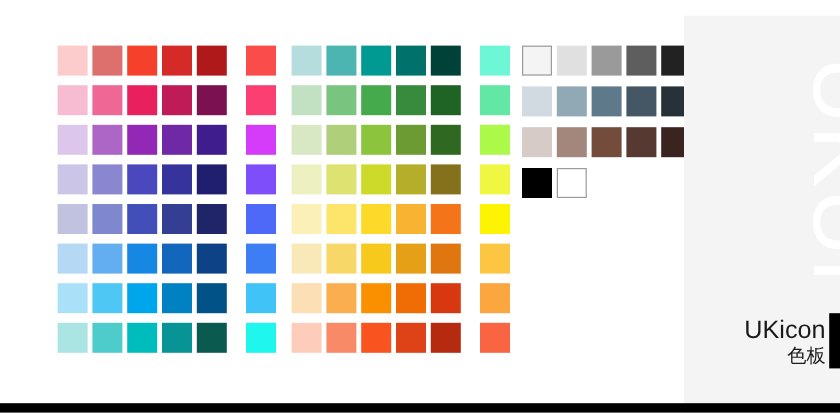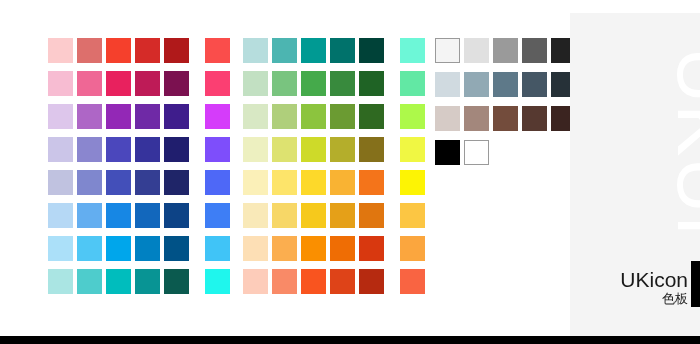--- a/index.html
+++ b/index.html
@@ -70,7 +70,7 @@
     letter-spacing: 0px;
   }
   #brand .brand-sub {
-    font-size: 13px;
+    font-size: 16px;
     font-weight: 400;
     line-height: 1.15;
   }

